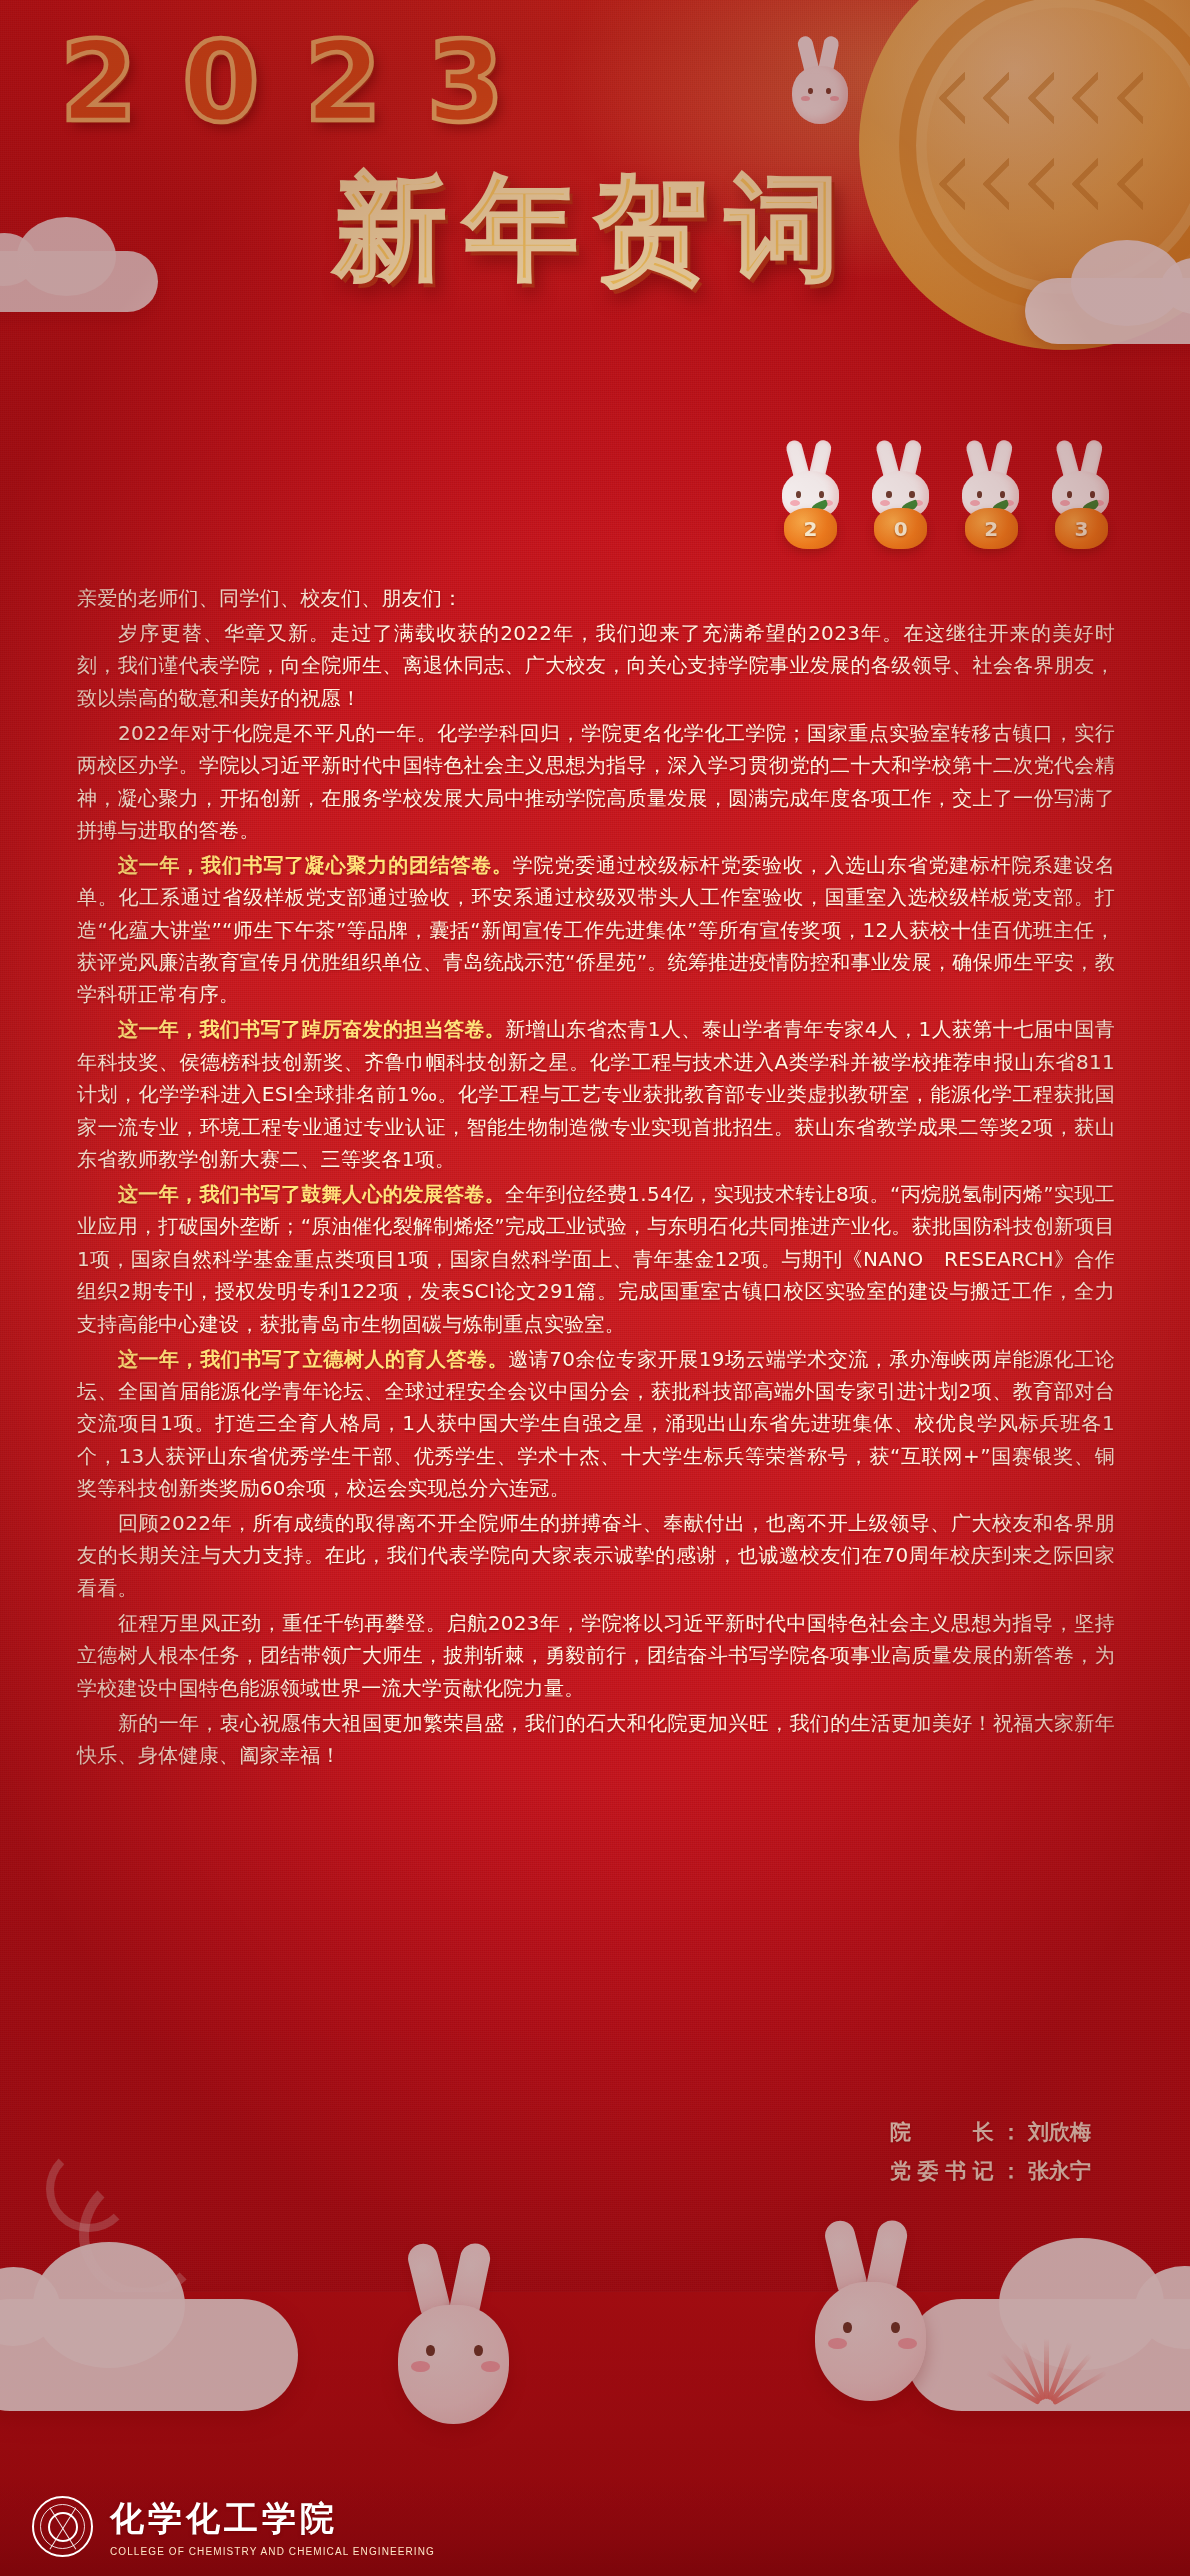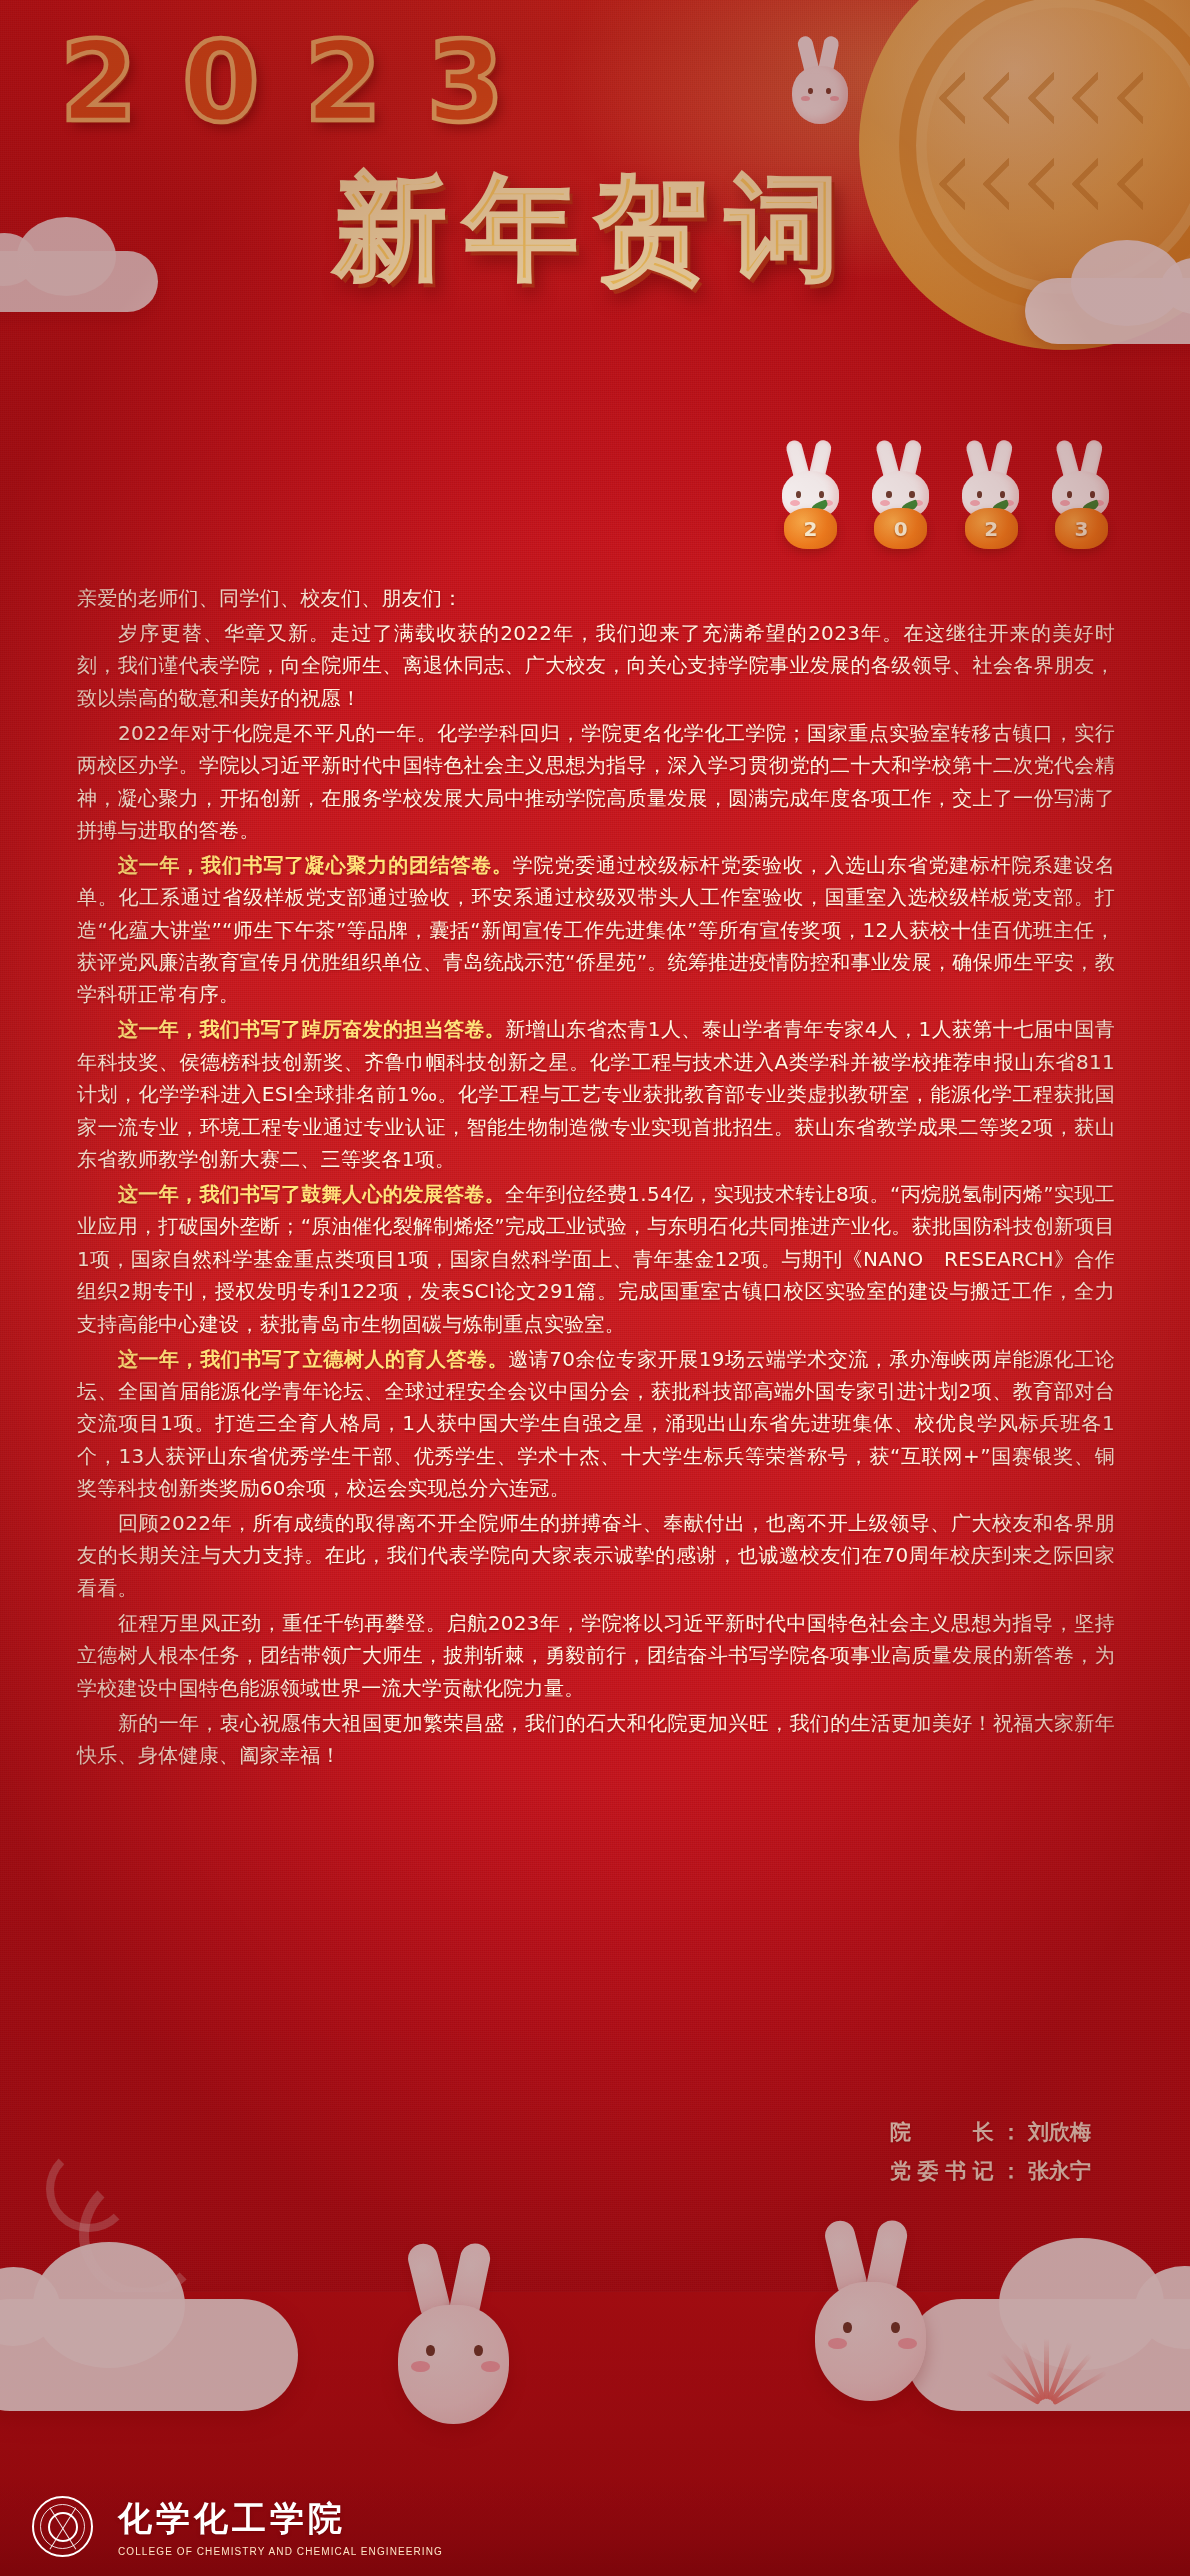--- a/index.html
+++ b/index.html
@@ -267,7 +267,7 @@
   .footer {
     position:absolute; left: 0; right: 0; bottom: 0; height: 99px;
     background: linear-gradient(180deg, rgba(150,8,14,.0) 0%, rgba(130,6,12,.55) 60%, rgba(120,5,10,.8) 100%);
-    display:flex; align-items:center; gap: 25px; padding-left: 32px;
+    display:flex; align-items:center; gap: 17px; padding-left: 32px;
   }
   .logo-mark {
     width: 61px; height: 61px; border-radius: 50%;

